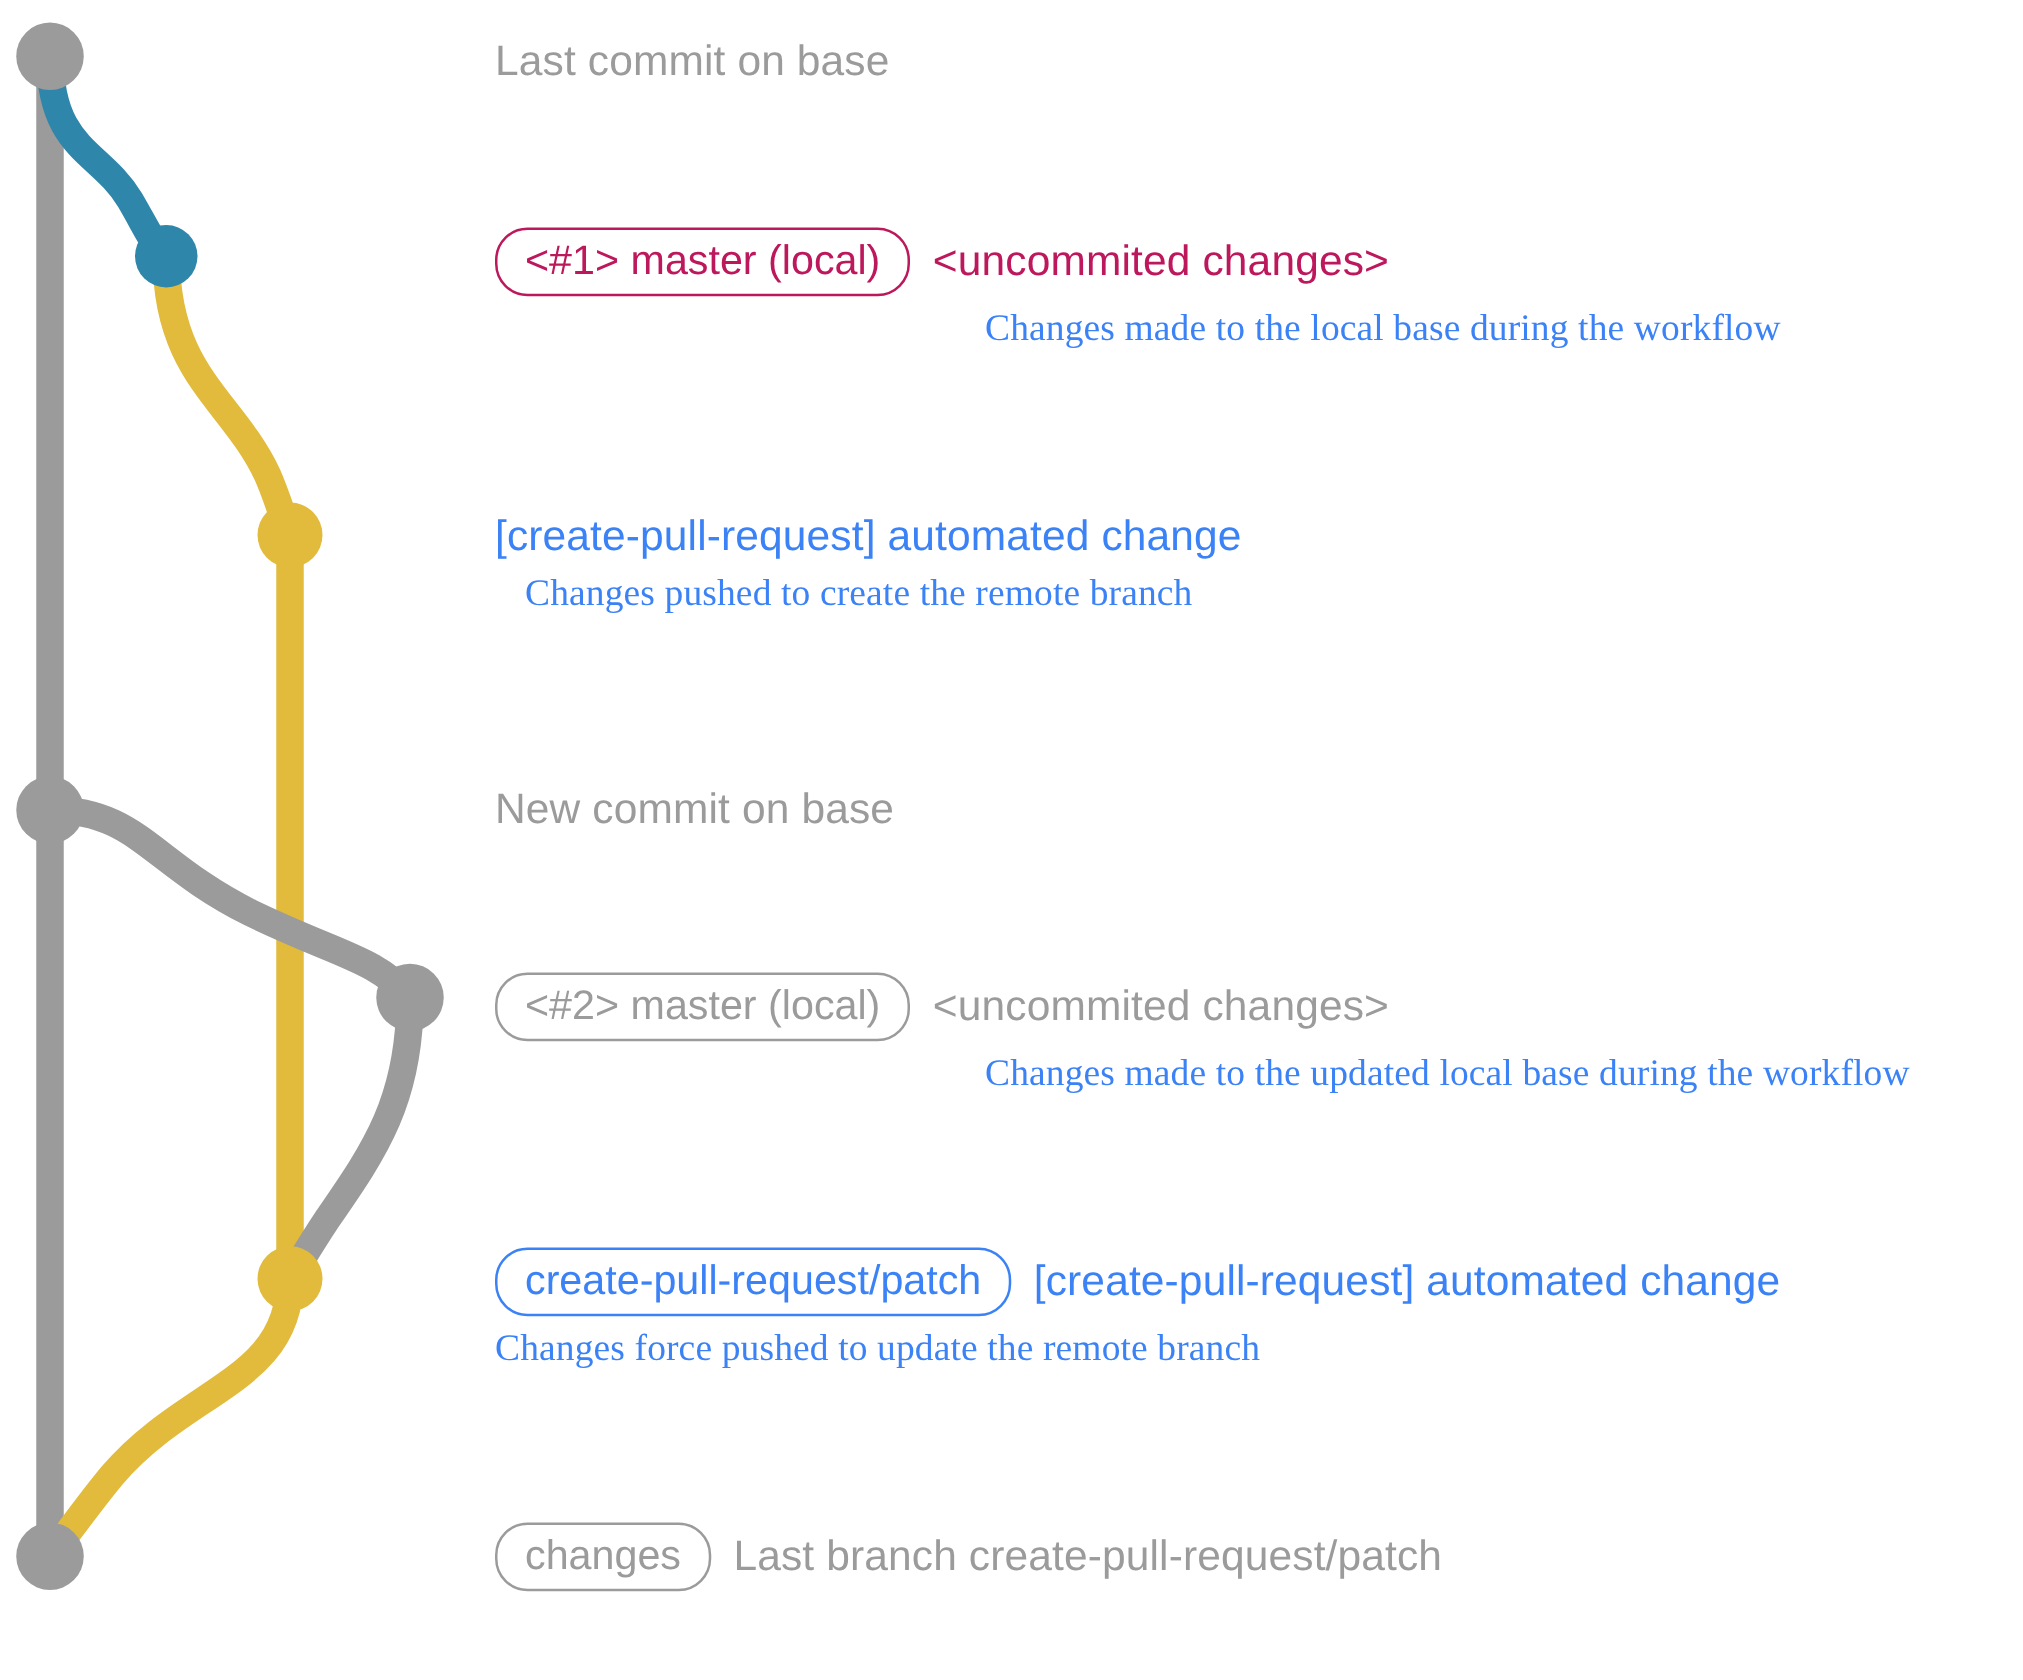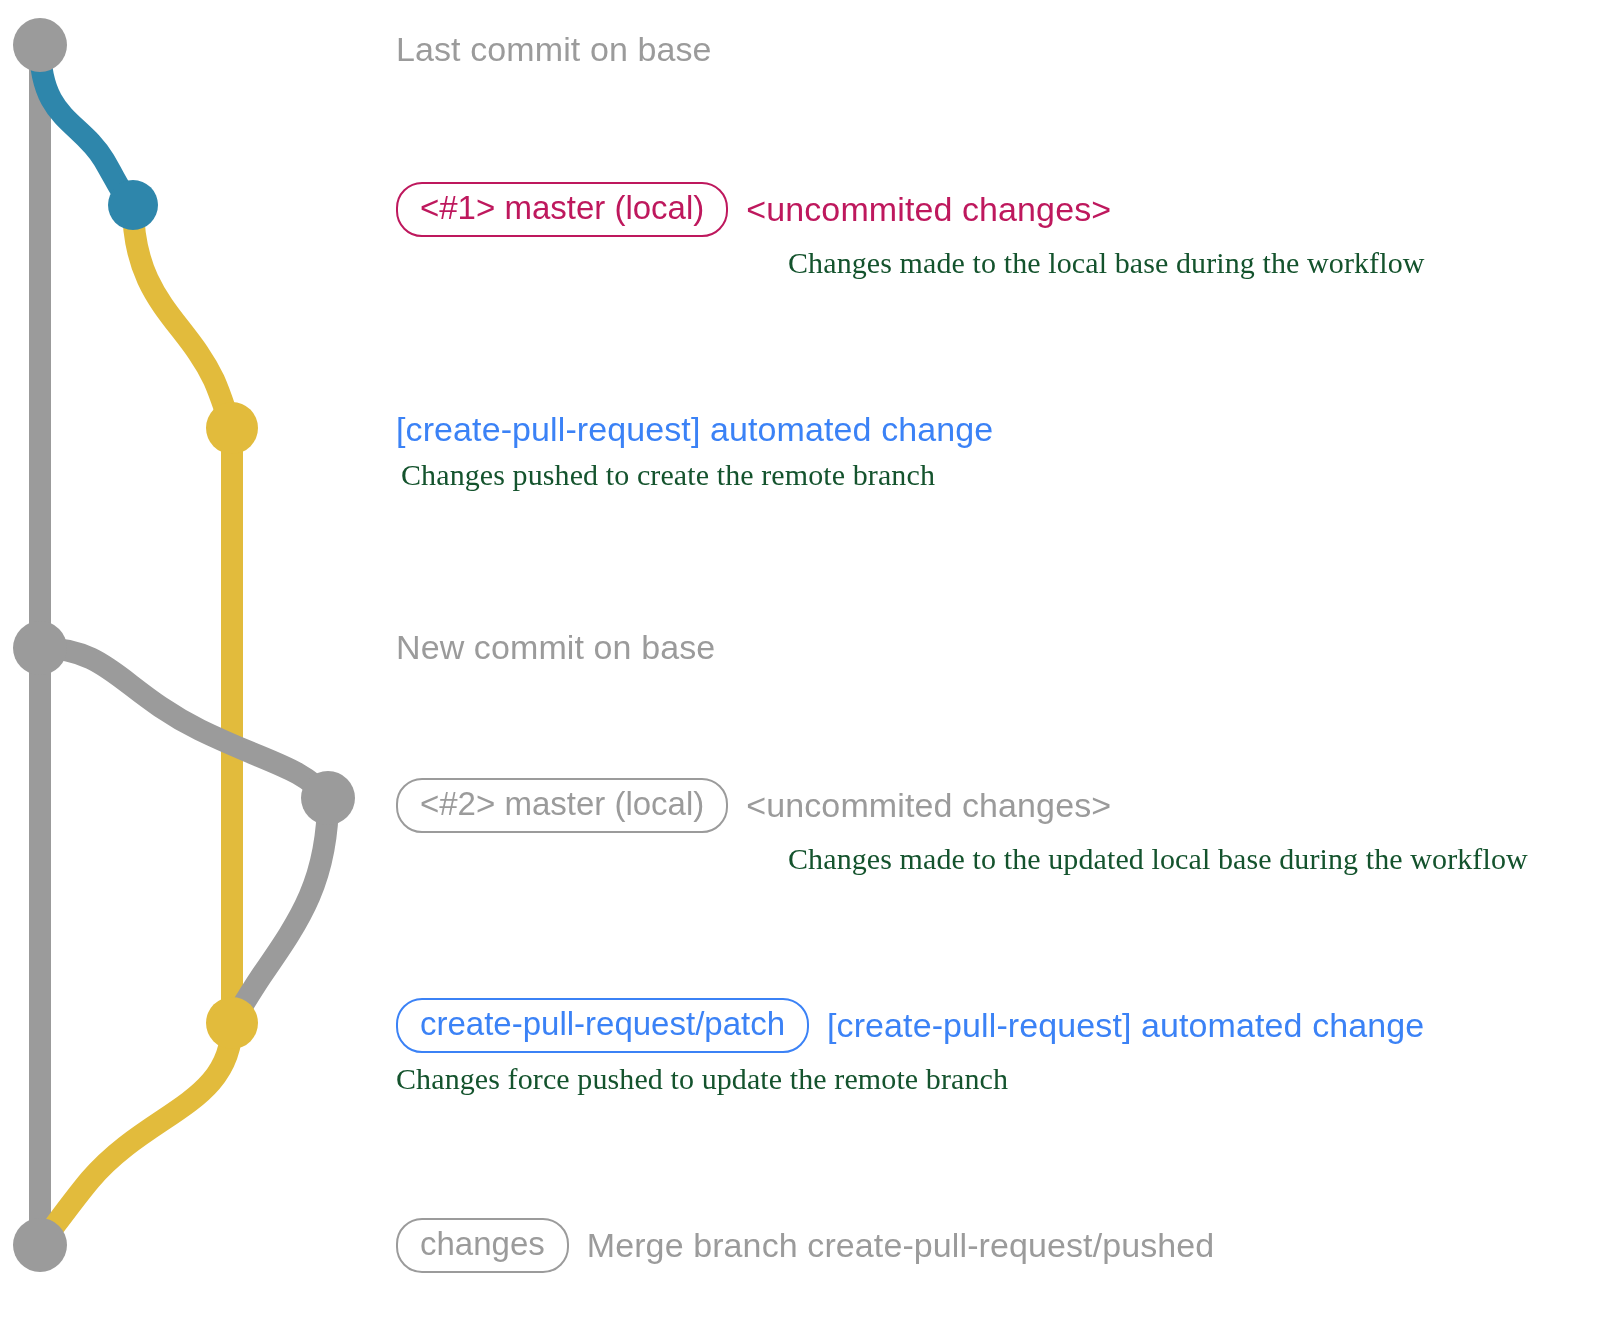--- a/index.html
+++ b/index.html
@@ -58,7 +58,7 @@
   .desc {
     font-family: "Liberation Serif", serif;
     font-size: 30px;
-    color: #14532d;
+    color: #3b82f6;
     white-space: nowrap;
     margin-top: 9px;
     letter-spacing: 0.1px;

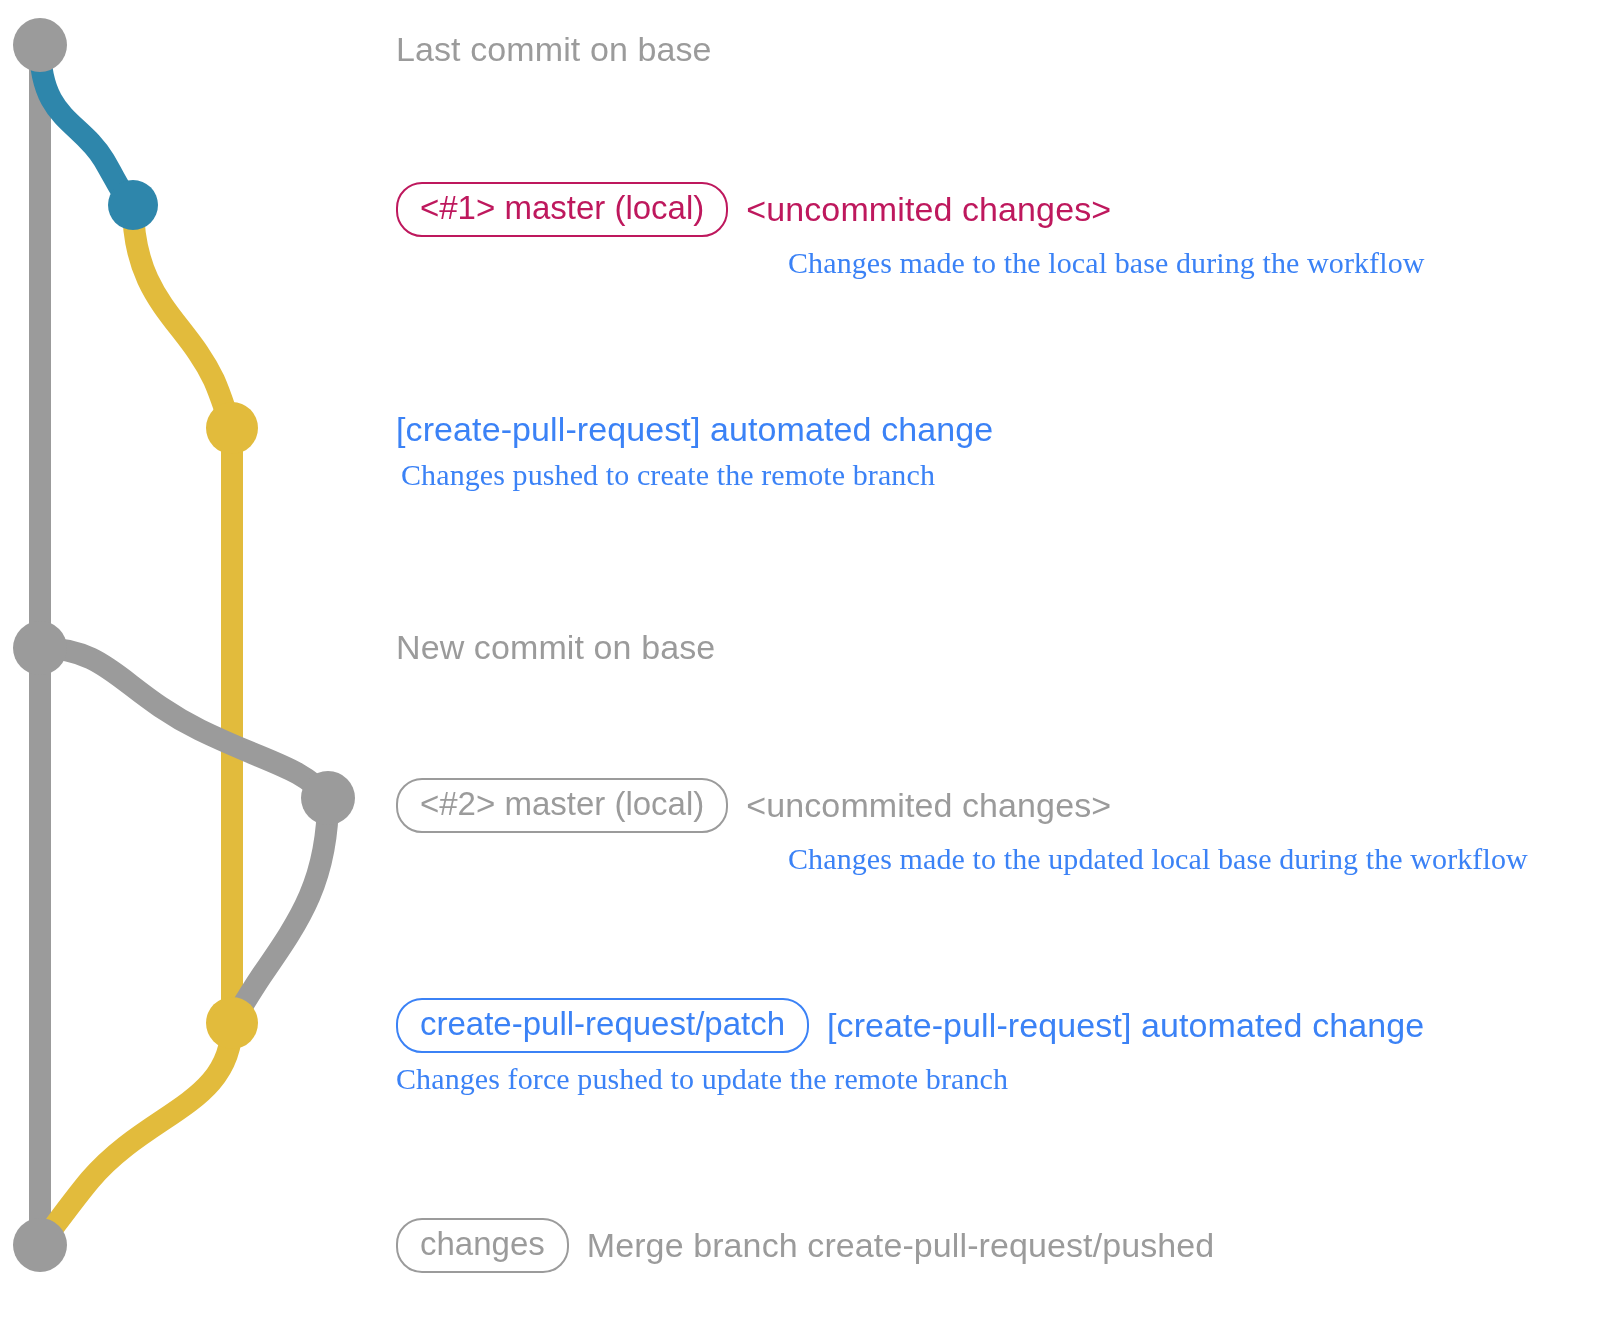--- a/index.html
+++ b/index.html
@@ -117,7 +117,7 @@
     <div class="chip-row">
       <span class="commit-msg c-gold">[create-pull-request] automated change</span>
     </div>
-    <div class="desc" style="margin-left:5px;">Changes pushed to create the remote branch</div>
+    <div class="desc" style="margin-left:24px;">Changes pushed to create the remote branch</div>
   </div>
 
   <div class="row-stack" style="left:396px; top:628px;">

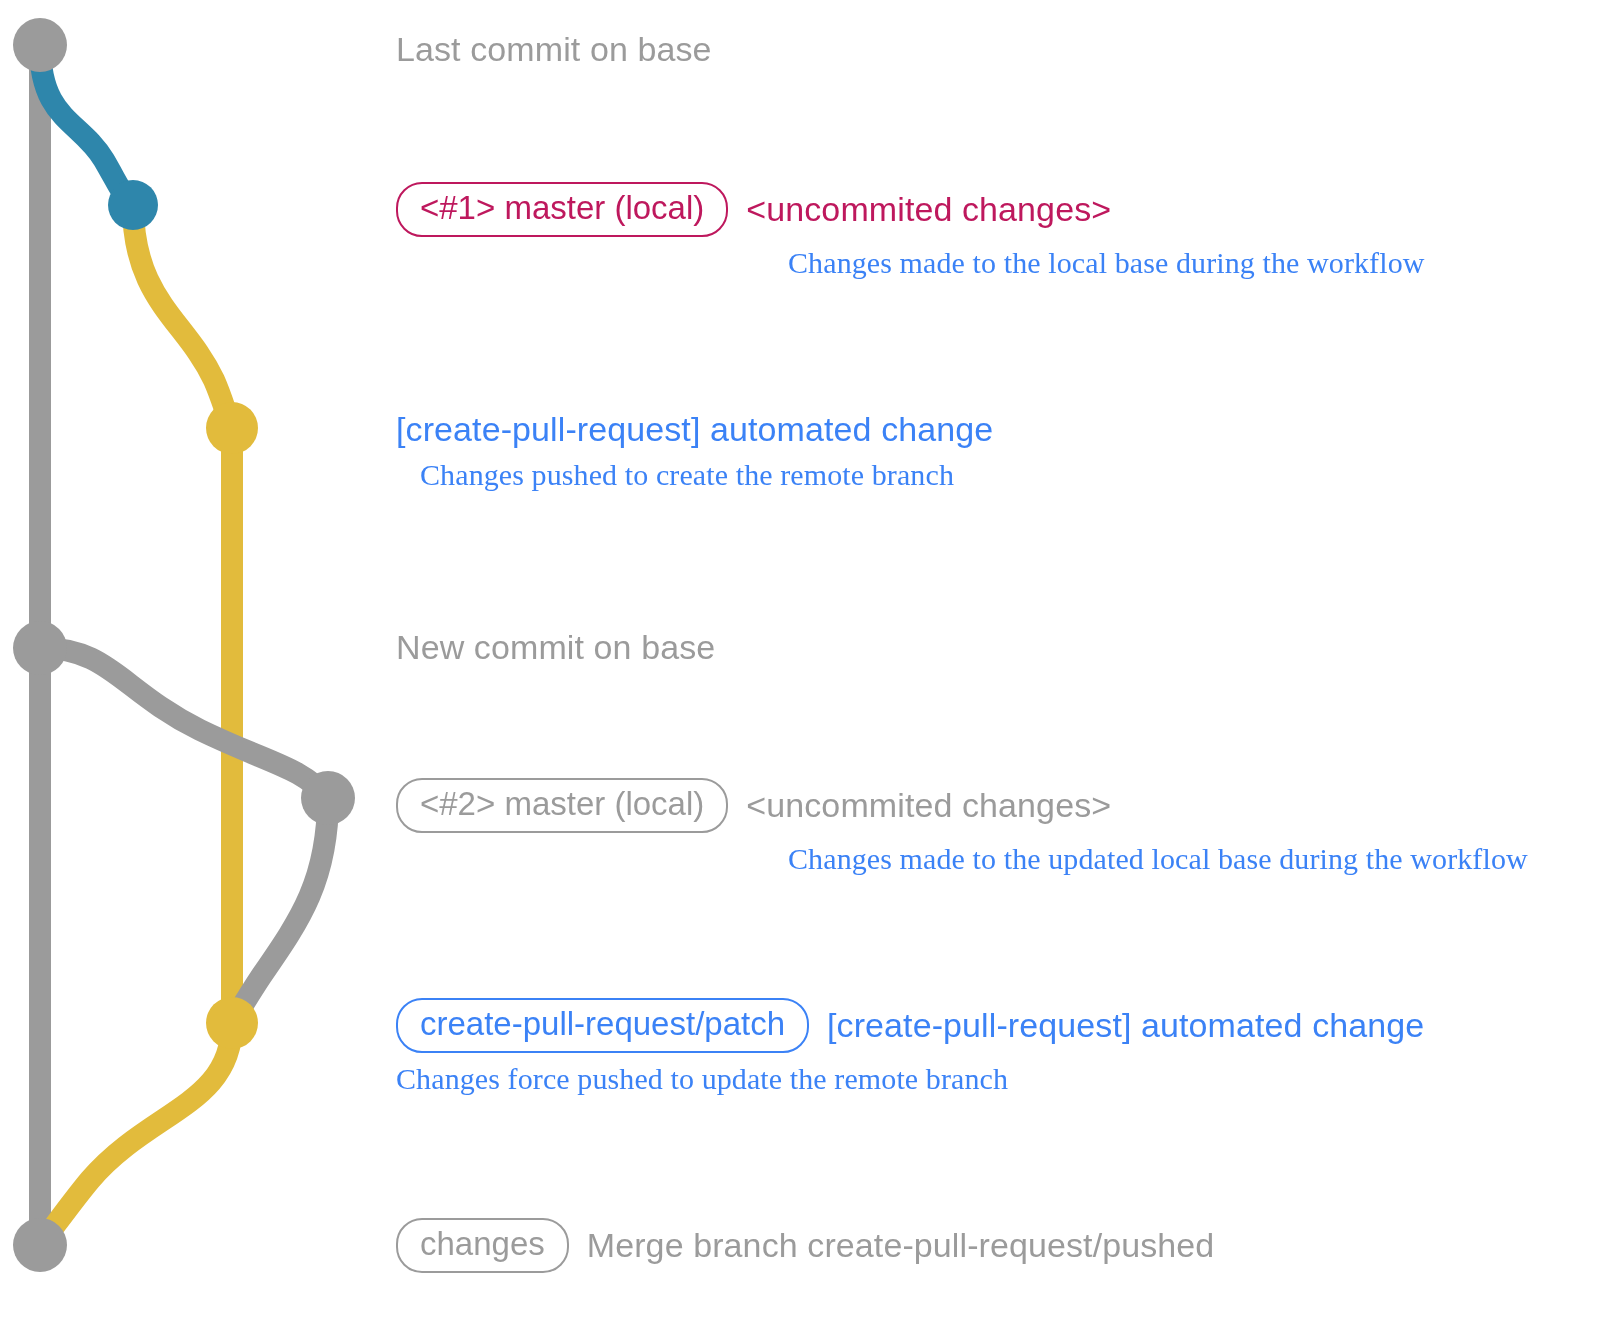--- a/index.html
+++ b/index.html
@@ -145,7 +145,7 @@
   <div class="row-stack" style="left:396px; top:1218px;">
     <div class="chip-row">
       <span class="chip c-gray">changes</span>
-      <span class="commit-msg c-gray">Merge branch create-pull-request/pushed</span>
+      <span class="commit-msg c-gray">Last branch create-pull-request/patch</span>
     </div>
   </div>
 

